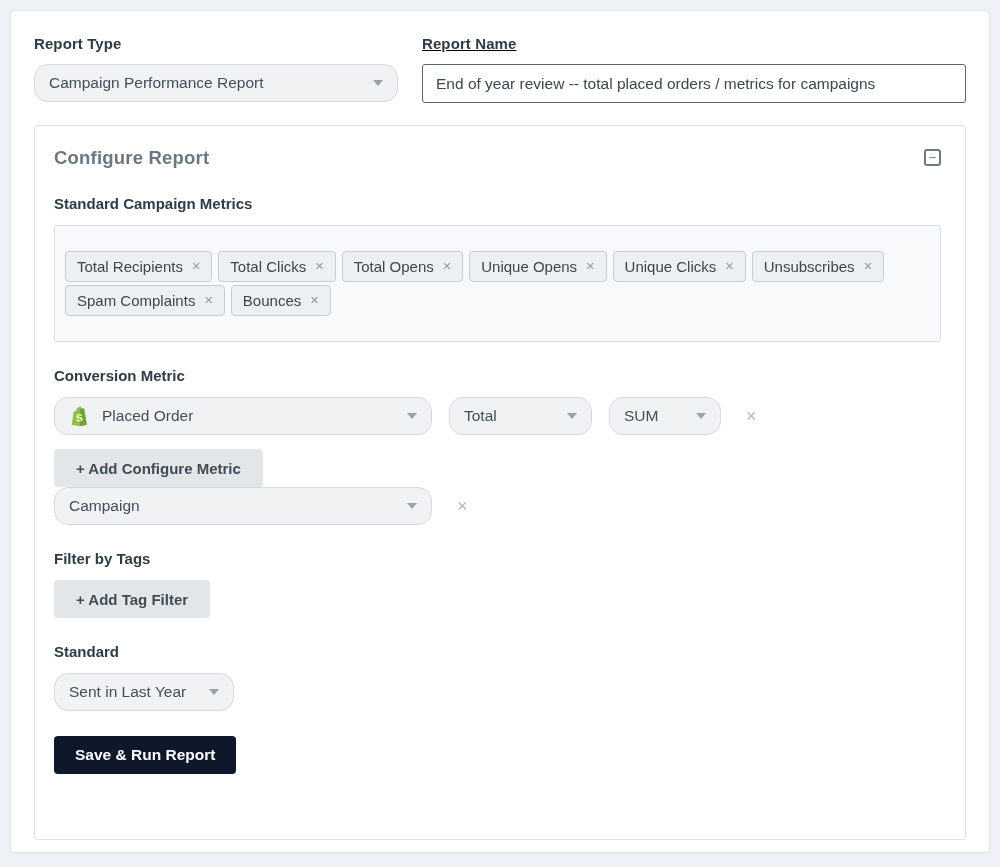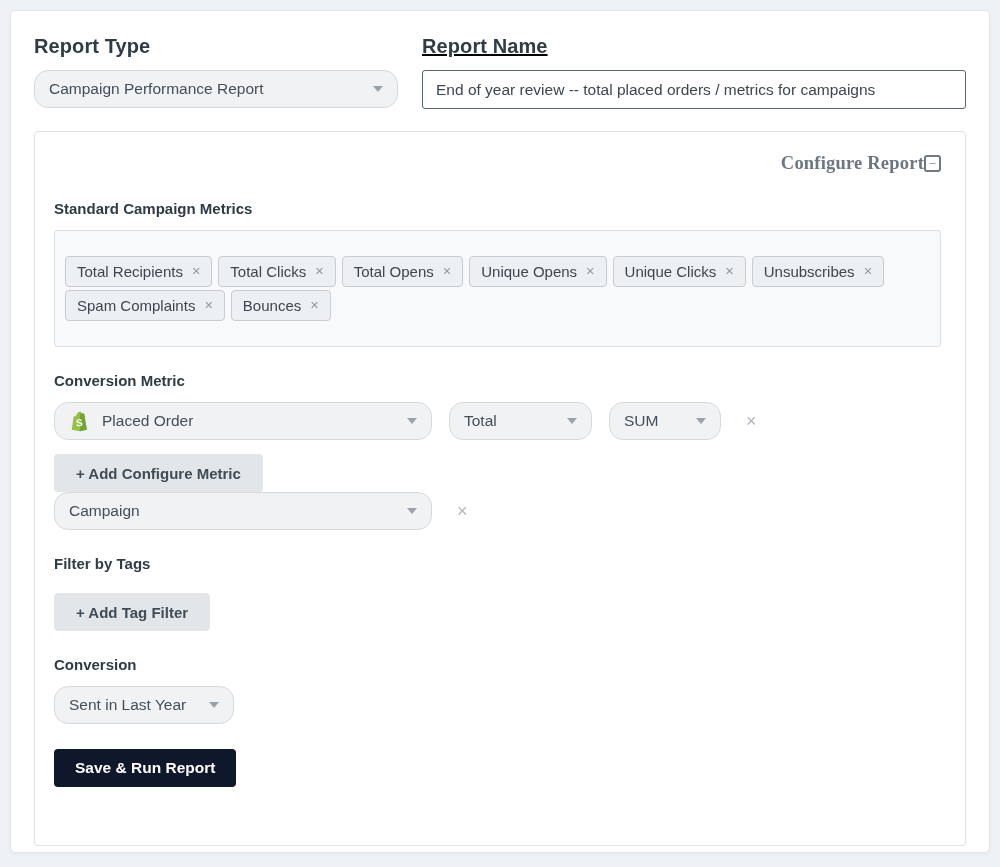--- a/index.html
+++ b/index.html
@@ -23,7 +23,7 @@
   .field-col-name { flex: 1; text-decoration: underline; }
   .field-label {
     display: block;
-    font-size: 20px; font-weight: 700;
+    font-size: 15px; font-weight: 700;
     color: #2f3b45;
     margin-bottom: 12px;
     letter-spacing: 0.1px;

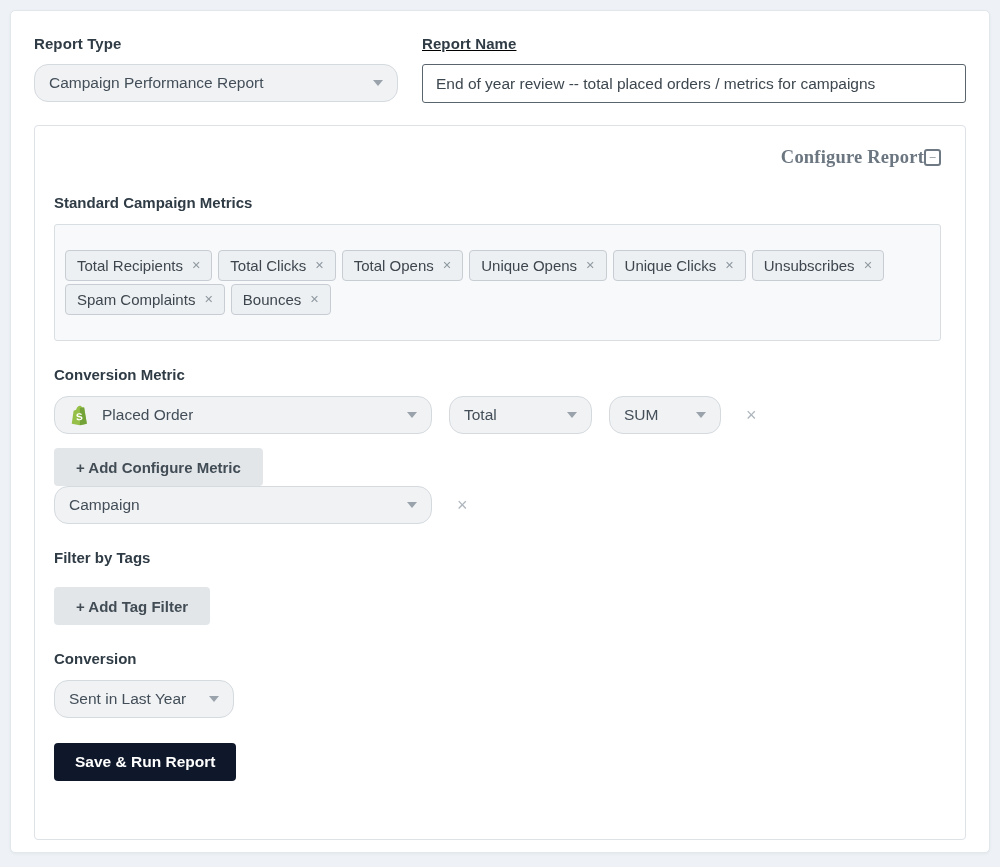--- a/index.html
+++ b/index.html
@@ -65,7 +65,7 @@
     padding: 21px 24px 22px 19px;
     height: 715px;
   }
-  .panel-header { display: flex; align-items: flex-start; justify-content: flex-end; font-family: Liberation Serif, serif; }
+  .panel-header { display: flex; align-items: flex-start; justify-content: space-between; }
   .panel-title {
     font-size: 18.5px; font-weight: 600;
     color: #6b7680;

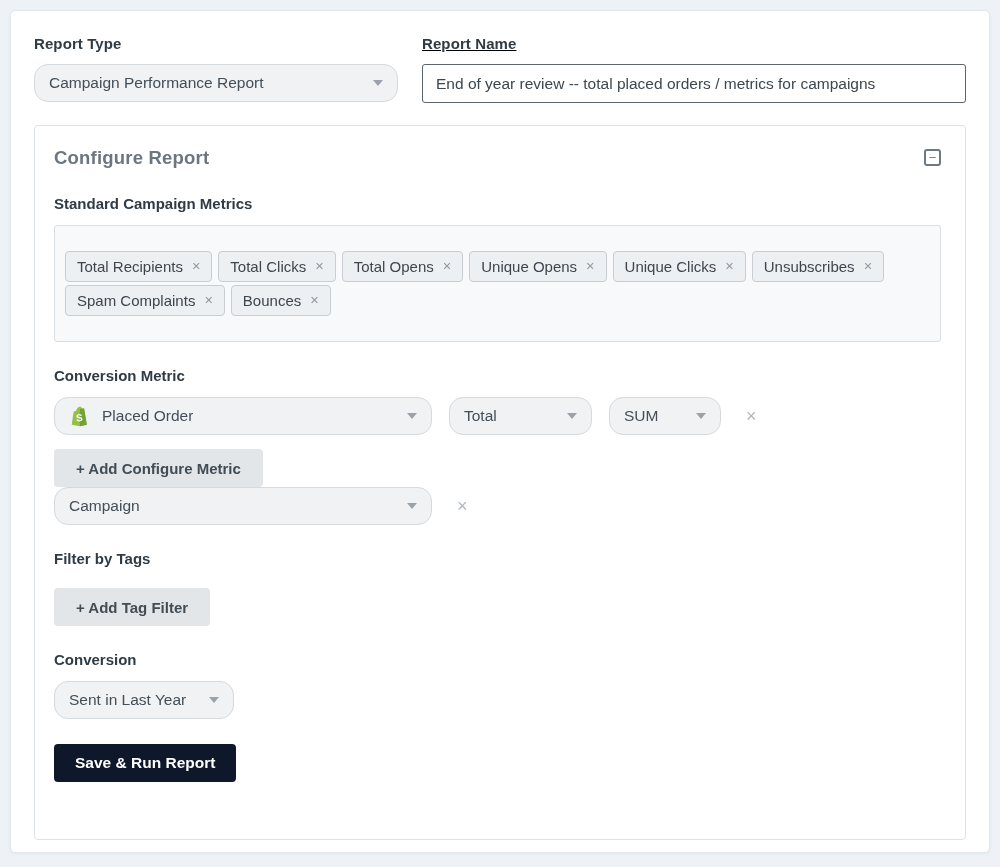--- a/index.html
+++ b/index.html
@@ -254,7 +254,7 @@
 
     <div class="section-label">Filter by Tags</div>
 
-    <button class="gray-btn" style="margin-top:8px;">+ Add Tag Filter</button>
+    <button class="gray-btn" style="margin-top:0;">+ Add Tag Filter</button>
 
     <div class="section-label">Conversion</div>
 

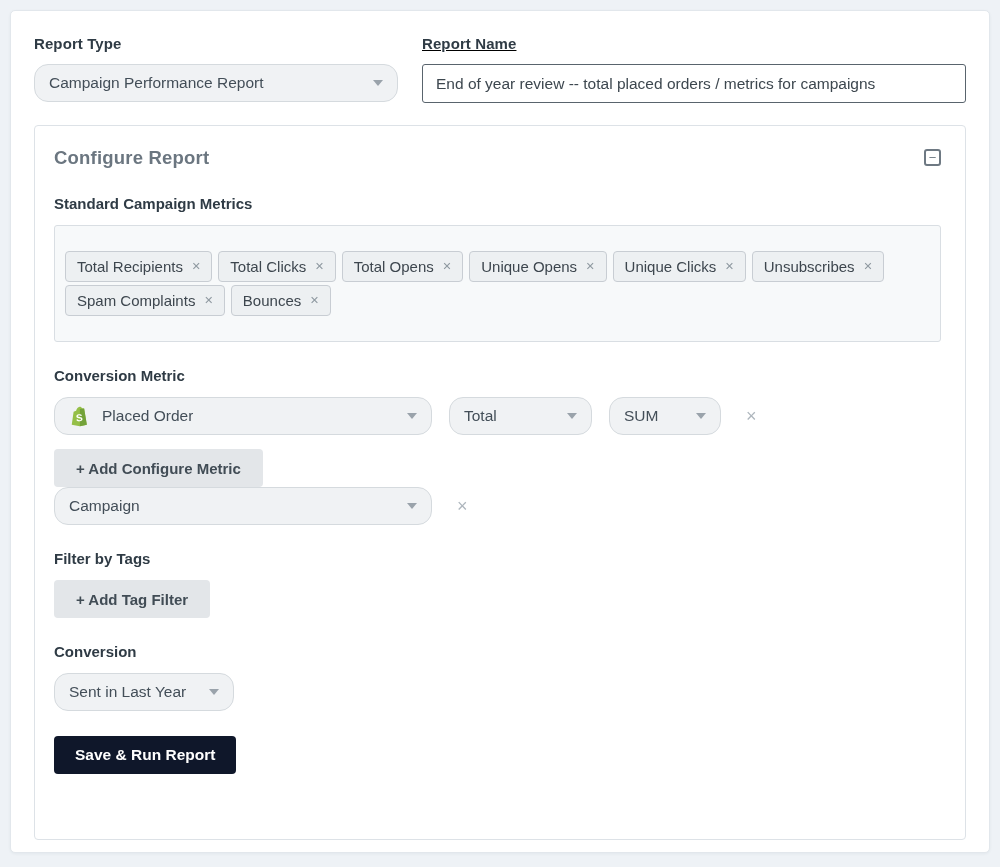--- a/index.html
+++ b/index.html
@@ -256,7 +256,7 @@
 
     <button class="gray-btn" style="margin-top:0;">+ Add Tag Filter</button>
 
-    <div class="section-label">Conversion</div>
+    <div class="section-label">Standard</div>
 
     <div class="select-control dd-timeframe">
       <span class="select-value">Sent in Last Year</span>

